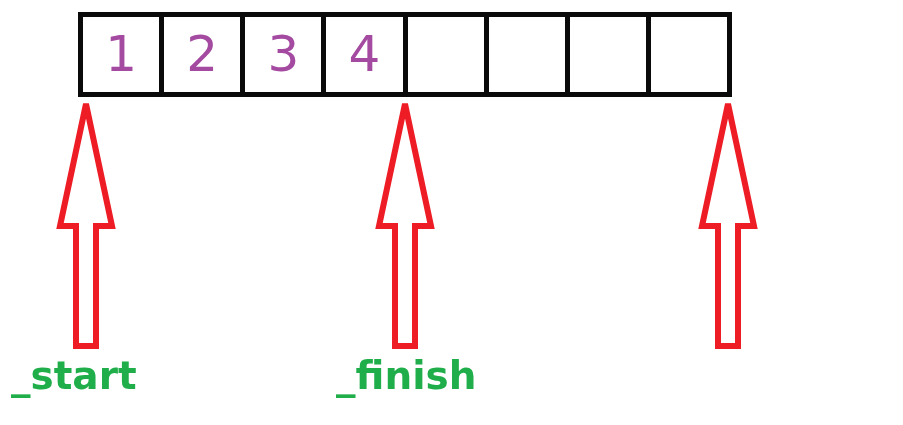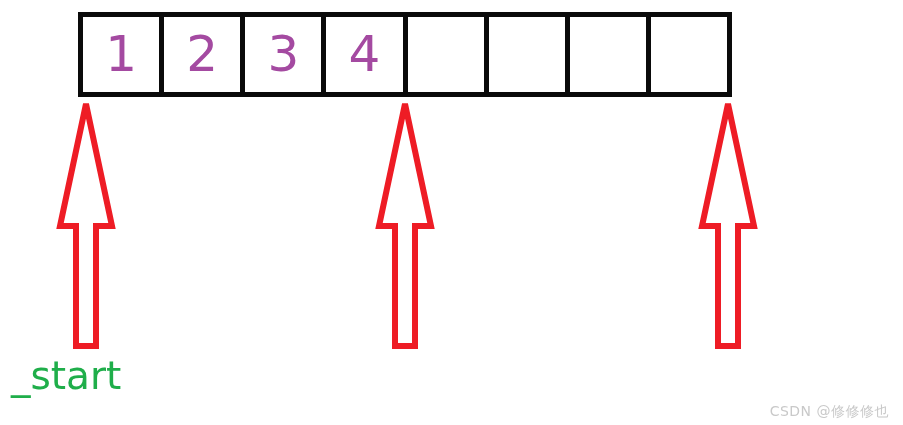--- a/index.html
+++ b/index.html
@@ -74,7 +74,7 @@
     font-family: "DejaVu Sans", sans-serif;
     font-size: 39px;
     line-height: 1;
-    font-weight: 400;
+    font-weight: 700;
     white-space: nowrap;
     user-select: none;
   }

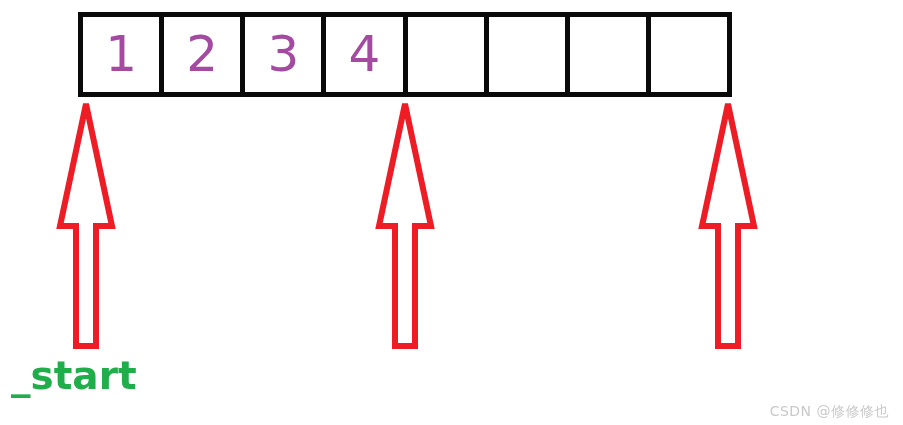--- a/index.html
+++ b/index.html
@@ -136,6 +136,7 @@
       <path d="M31 3 L57 125 L41 125 L41 245 L21 245 L21 125 L5 125 Z" fill="none" stroke="#ee1c25" stroke-width="6" stroke-linejoin="miter" stroke-linecap="butt"></path>
     </svg>
   </div>
+  <div class="ptr-label" style="left:336px; top:356px;">_finish</div>
 
   <div class="arrow" style="left:697px; top:101px;">
     <svg viewBox="0 0 62 248" preserveAspectRatio="none" aria-hidden="true">

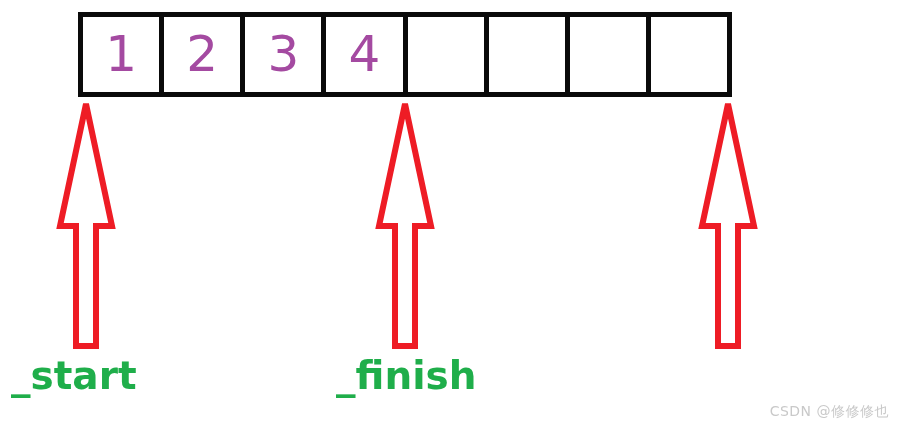--- a/index.html
+++ b/index.html
@@ -144,7 +144,6 @@
     </svg>
   </div>
 
-  <div class="watermark">CSDN @修修修也</div>
 
 </div>
 

